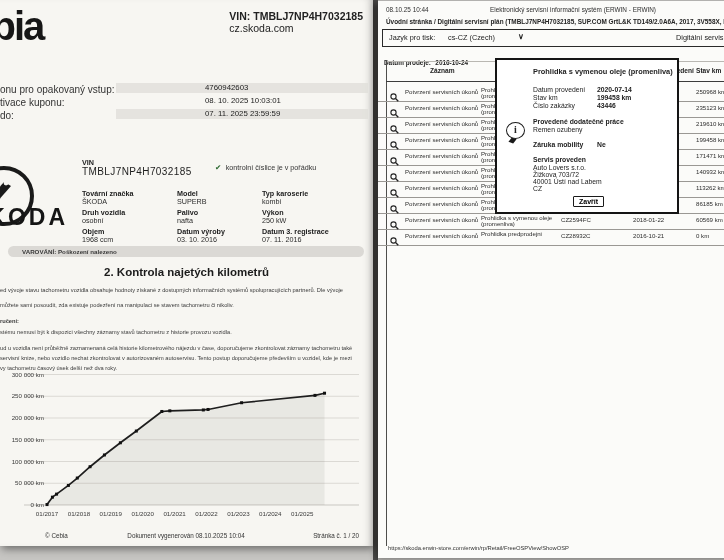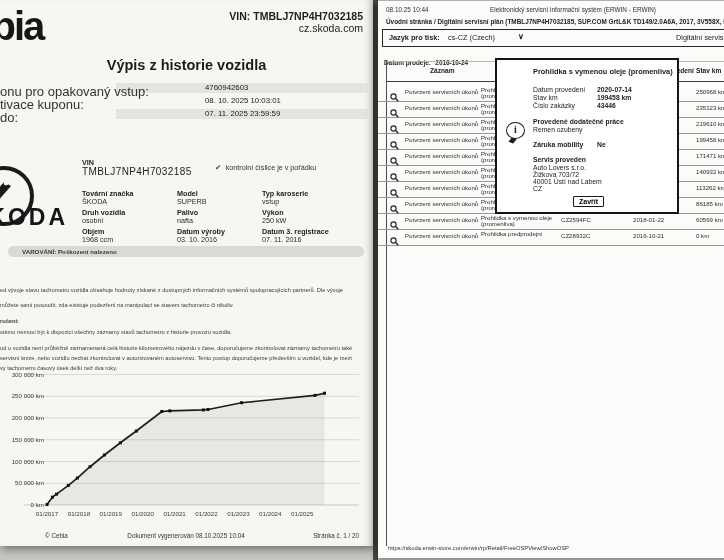--- a/index.html
+++ b/index.html
@@ -24,7 +24,7 @@
 
   
   .cebia-logo{font-weight:800;font-size:40px;letter-spacing:-2px;color:#161616}
-  .vin-top{text-align:right;font-size:10.5px;line-height:12px}
+  .vin-top{text-align:left;font-size:10.5px;line-height:12px}
   .vin-top b{font-size:10.5px}
   .doc-title{width:100%;text-align:center;font-weight:bold;font-size:14.5px;color:#1c1c1c}
   .smudge{background:#e0ded9;opacity:.8}

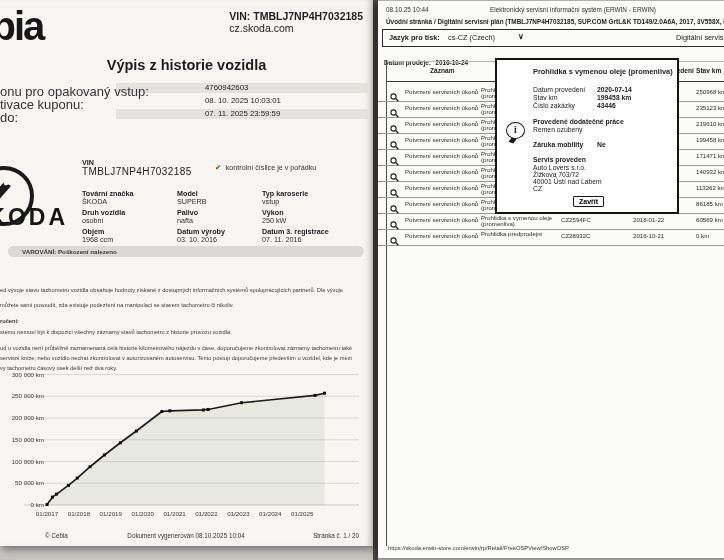--- a/index.html
+++ b/index.html
@@ -48,7 +48,7 @@
   .tiny{font-size:6.4px;color:#2e2e2e}
   .tinyb{font-size:6.4px;font-weight:bold;color:#232323;white-space:nowrap}
   .lang-bar{left:4px;top:28px;width:366px;height:16px;border:1px solid #2a2a2a;background:#fbfbf9}
-  .lang-label{font-size:7.3px;font-weight:bold}
+  .lang-label{font-size:7.3px;font-weight:normal}
   .lang-value{font-size:7.3px}
   .chev{font-size:8px;font-weight:bold}
   .table-topline{left:8px;top:60px;width:362px;height:0;border-top:1px solid #b9b7b2}

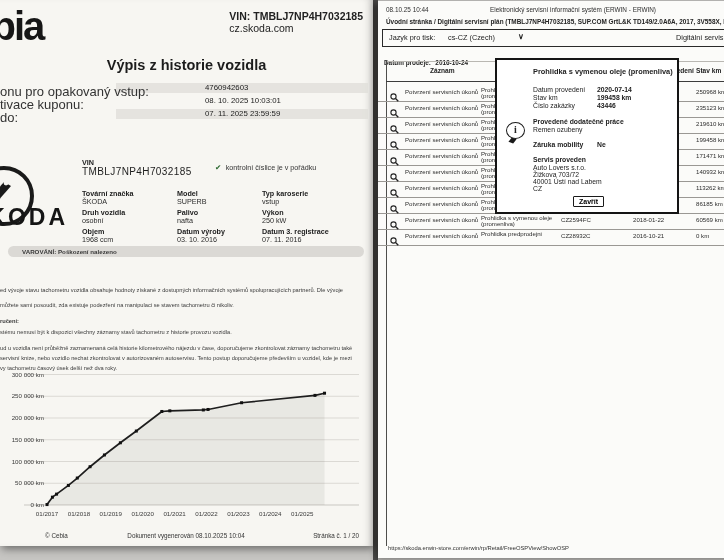--- a/index.html
+++ b/index.html
@@ -100,7 +100,6 @@
     <span>cz.skoda.com</span>
   </div>
 
-  <div class="abs doc-title" style="top:57px">Výpis z historie vozidla</div>
 
   <div class="abs smudge" style="left:116px;top:83px;width:252px;height:10px"></div>
   <div class="abs smudge" style="left:116px;top:109px;width:252px;height:10px"></div>

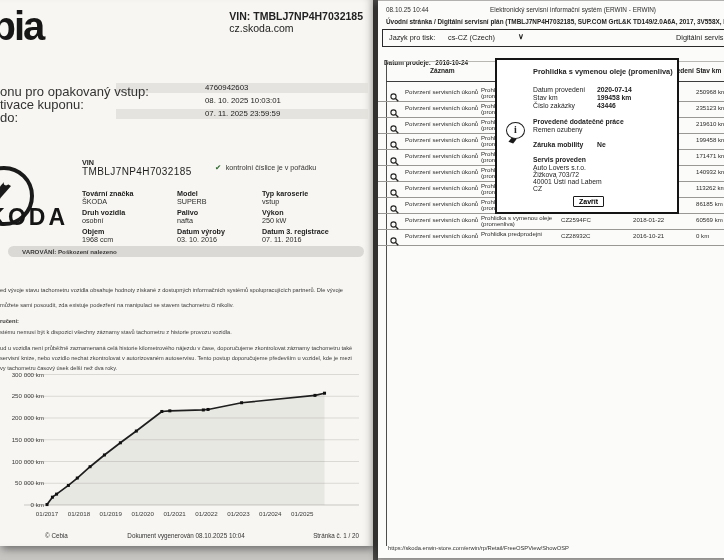--- a/index.html
+++ b/index.html
@@ -28,7 +28,7 @@
   .vin-top b{font-size:10.5px}
   .doc-title{width:100%;text-align:center;font-weight:bold;font-size:14.5px;color:#1c1c1c}
   .smudge{background:#e0ded9;opacity:.8}
-  .coupon-label{font-size:13px;color:#333}
+  .coupon-label{font-size:10px;color:#333}
   .coupon-value{font-size:7.8px;font-weight:400;color:#222}
   .sec-title{width:100%;text-align:center;font-weight:bold;font-size:11.5px;color:#1b1b1b}
   .flabel{font-size:7.2px;font-weight:bold;color:#222}

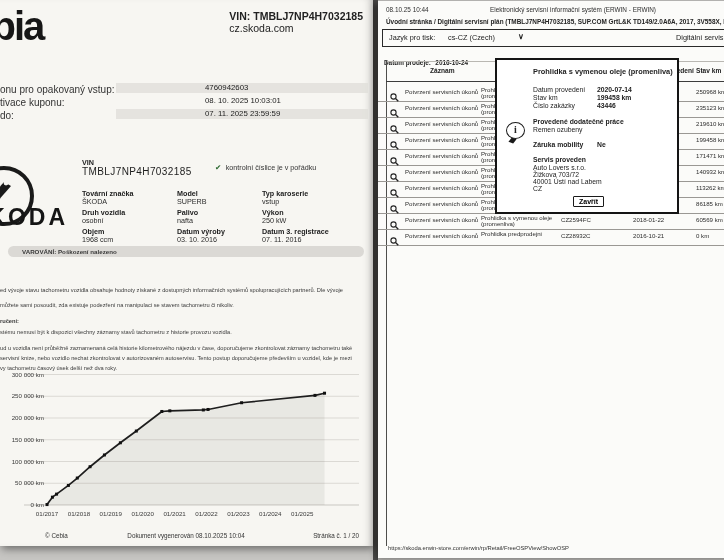--- a/index.html
+++ b/index.html
@@ -133,7 +133,7 @@
   <div class="abs flabel" style="left:177px;top:189px">Model</div>
   <div class="abs fvalue" style="left:177px;top:197px">SUPERB</div>
   <div class="abs flabel" style="left:262px;top:189px">Typ karoserie</div>
-  <div class="abs fvalue" style="left:262px;top:197px">vstup</div>
+  <div class="abs fvalue" style="left:262px;top:197px">kombi</div>
 
   <div class="abs flabel" style="left:82px;top:208px">Druh vozidla</div>
   <div class="abs fvalue" style="left:82px;top:216px">osobní</div>

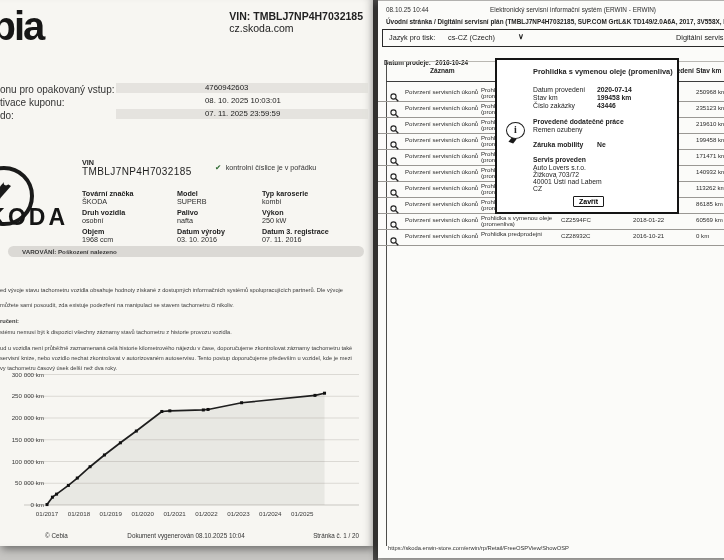--- a/index.html
+++ b/index.html
@@ -153,6 +153,7 @@
     <div class="warn-txt">VAROVÁNÍ: Poškození nalezeno</div>
   </div>
 
+  <div class="abs sec-title" style="top:266px">2. Kontrola najetých kilometrů</div>
 
   <div class="abs para" style="left:0;top:287px">ed vývoje stavu tachometru vozidla obsahuje hodnoty získané z dostupných informačních systémů spolupracujících partnerů. Dle vývoje</div>
   <div class="abs para" style="left:0;top:302px">můžete sami posoudit, zda existuje podezření na manipulaci se stavem tachometru či nikoliv.</div>

